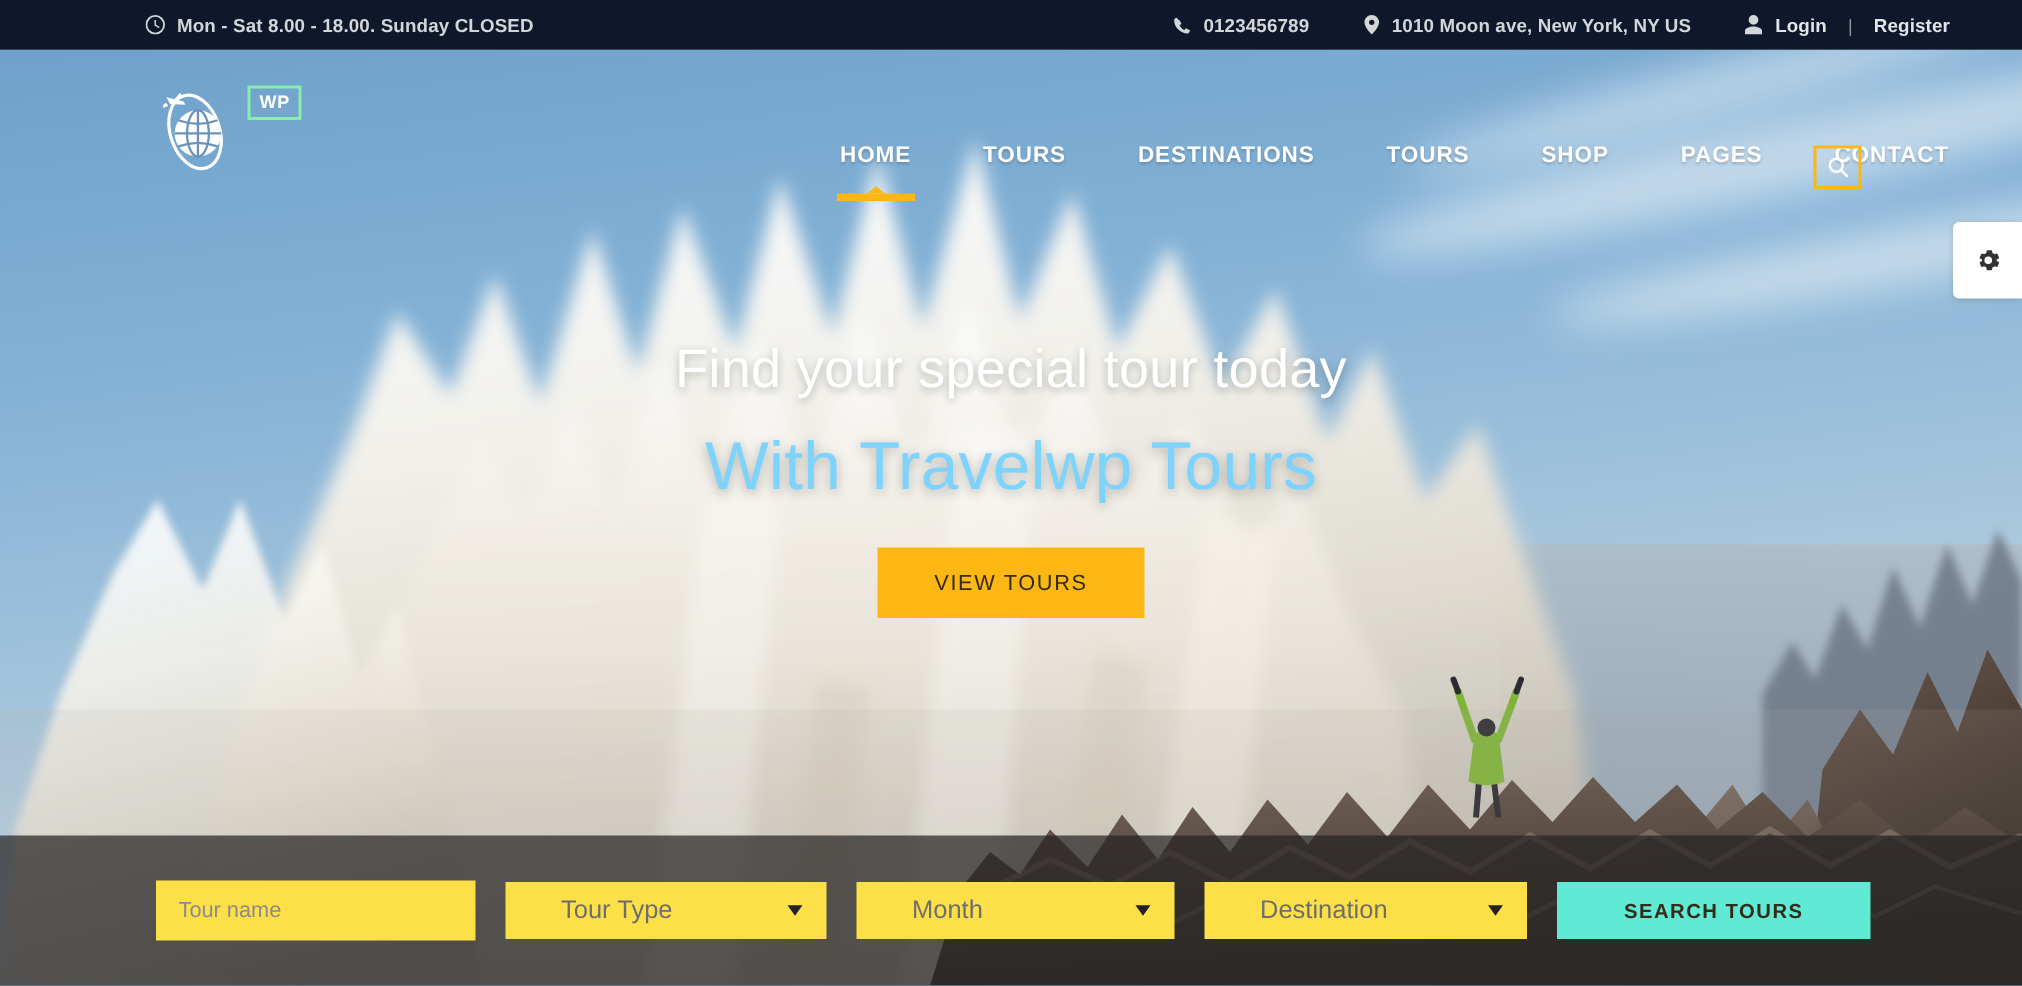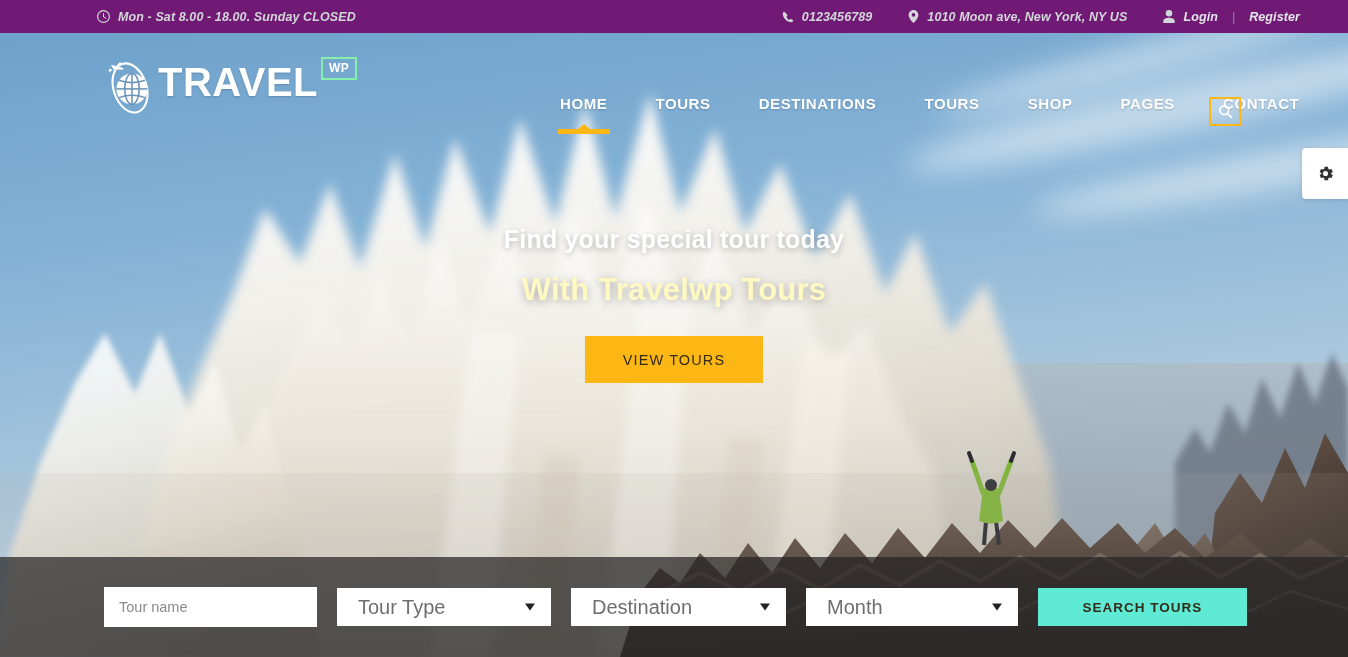--- a/index.html
+++ b/index.html
@@ -25,11 +25,10 @@
     top: 0; left: 0;
     width: 1348px;
     height: 33px;
-    background: #701a75;
+    background: #0f172a;
     display: flex;
     align-items: center;
     z-index: 40;
-    font-style: italic;
   }
   .topbar-left {
     display: flex;

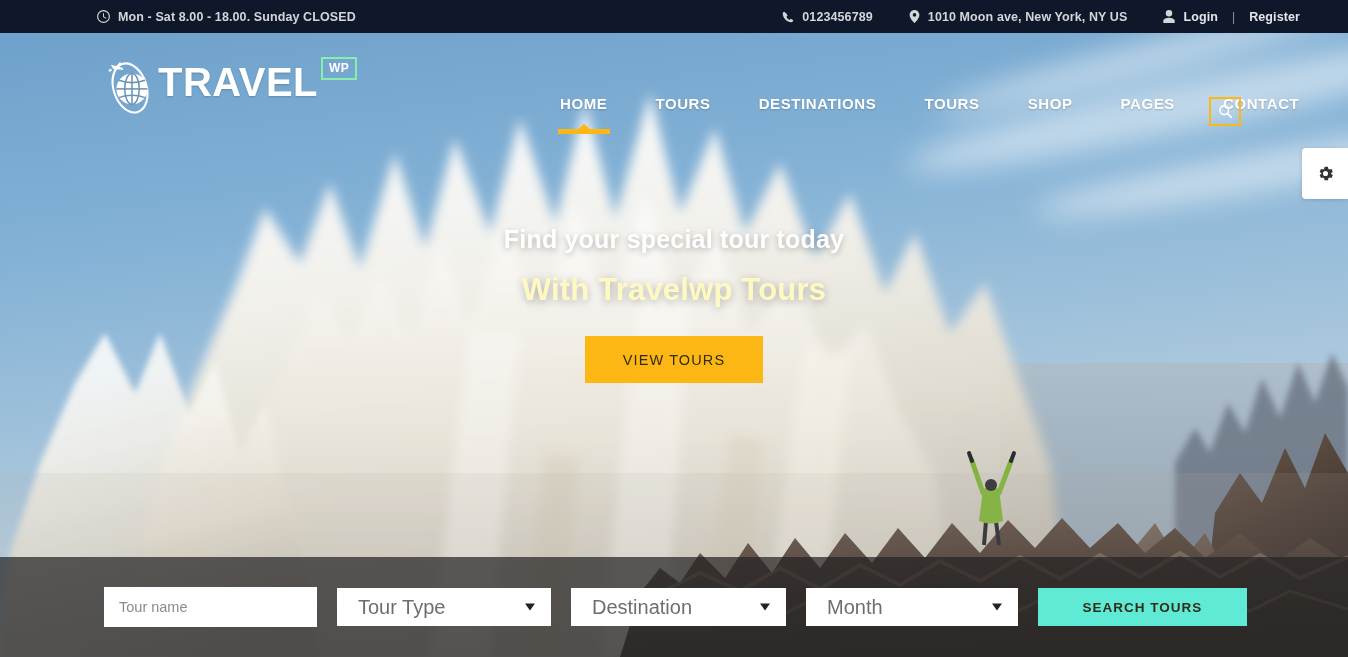--- a/index.html
+++ b/index.html
@@ -503,7 +503,6 @@
           <path d="M3.5 12.5 L6 13.5 L4 16.5 L2.5 15 Z"></path>
         </g>
       </svg>
-      <span class="logo-text">TRAVEL</span>
       <span class="logo-badge">WP</span>
     </div>
 

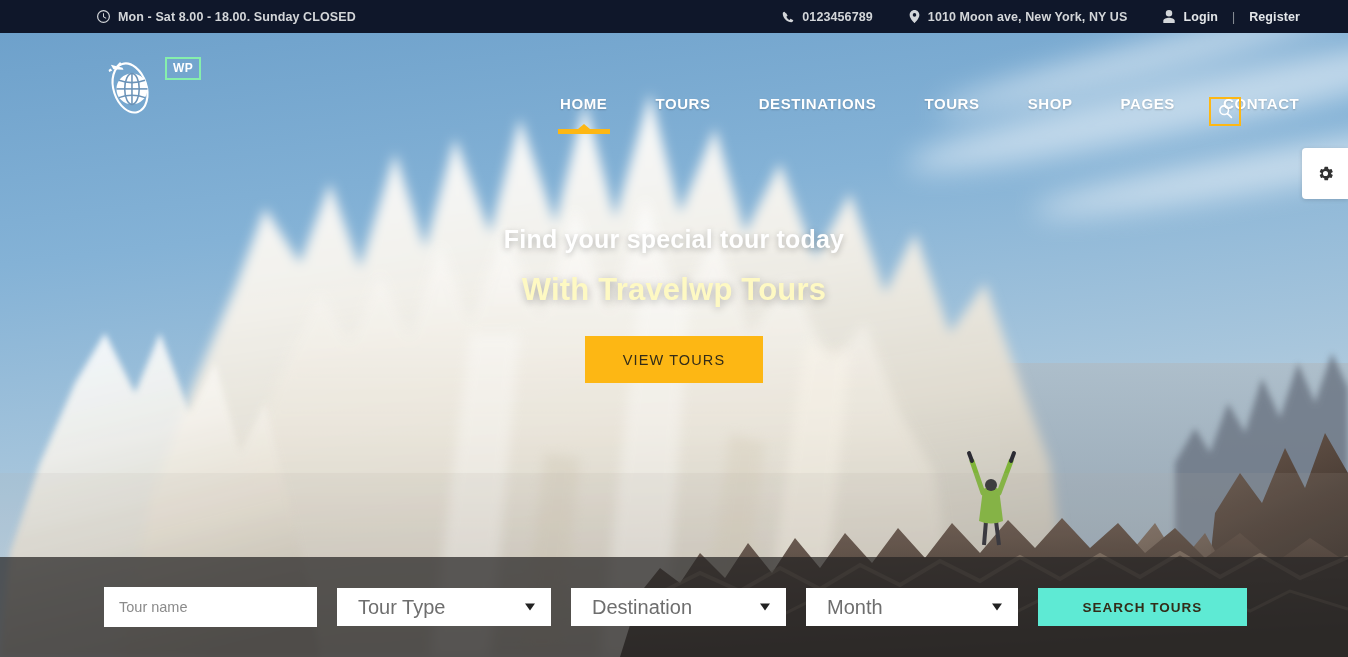--- a/index.html
+++ b/index.html
@@ -194,8 +194,8 @@
   }
   .hero-sub {
     color: #ffffff;
-    font-size: 25px;
-    font-weight: bold;
+    font-size: 36px;
+    font-weight: normal;
     letter-spacing: .2px;
     text-shadow: 0 2px 6px rgba(0,0,0,.25);
   }

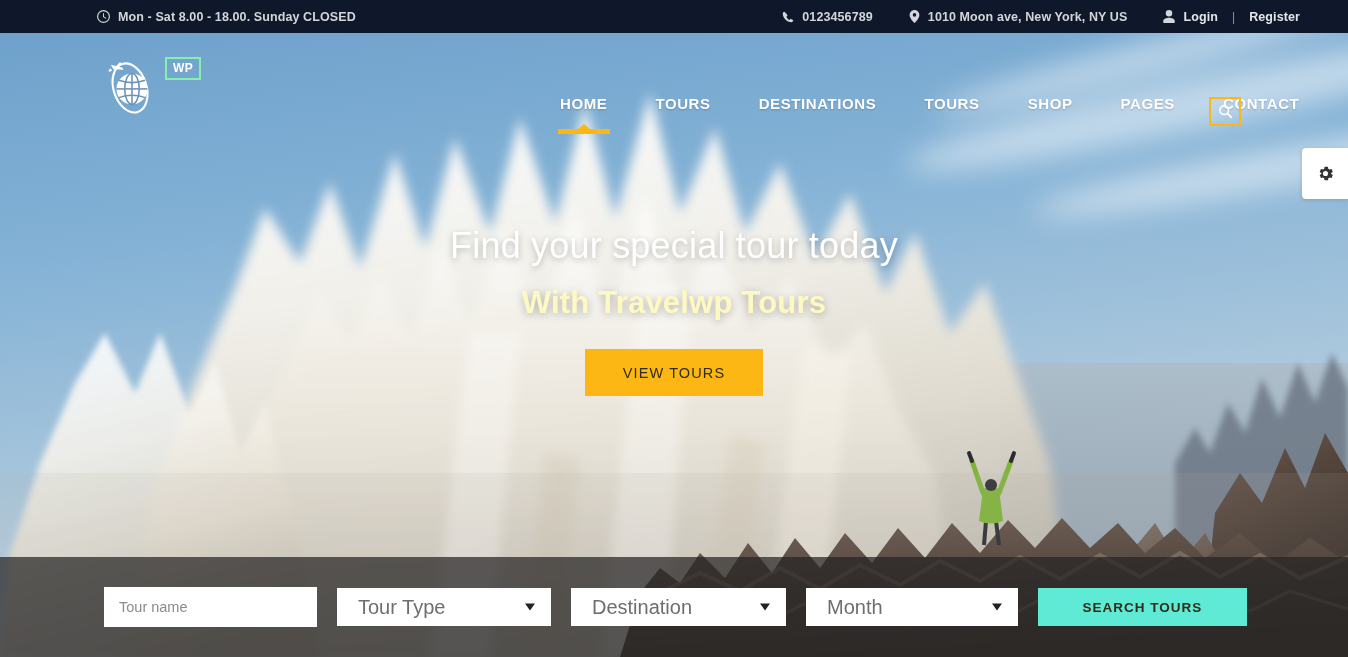--- a/index.html
+++ b/index.html
@@ -200,9 +200,9 @@
     text-shadow: 0 2px 6px rgba(0,0,0,.25);
   }
   .hero-title {
-    color: #fef9c3;
-    font-size: 31px;
-    font-weight: bold;
+    color: #7dd3fc;
+    font-size: 45px;
+    font-weight: normal;
     letter-spacing: .2px;
     margin-top: 18px;
     text-shadow: 0 2px 8px rgba(0,0,0,.28);

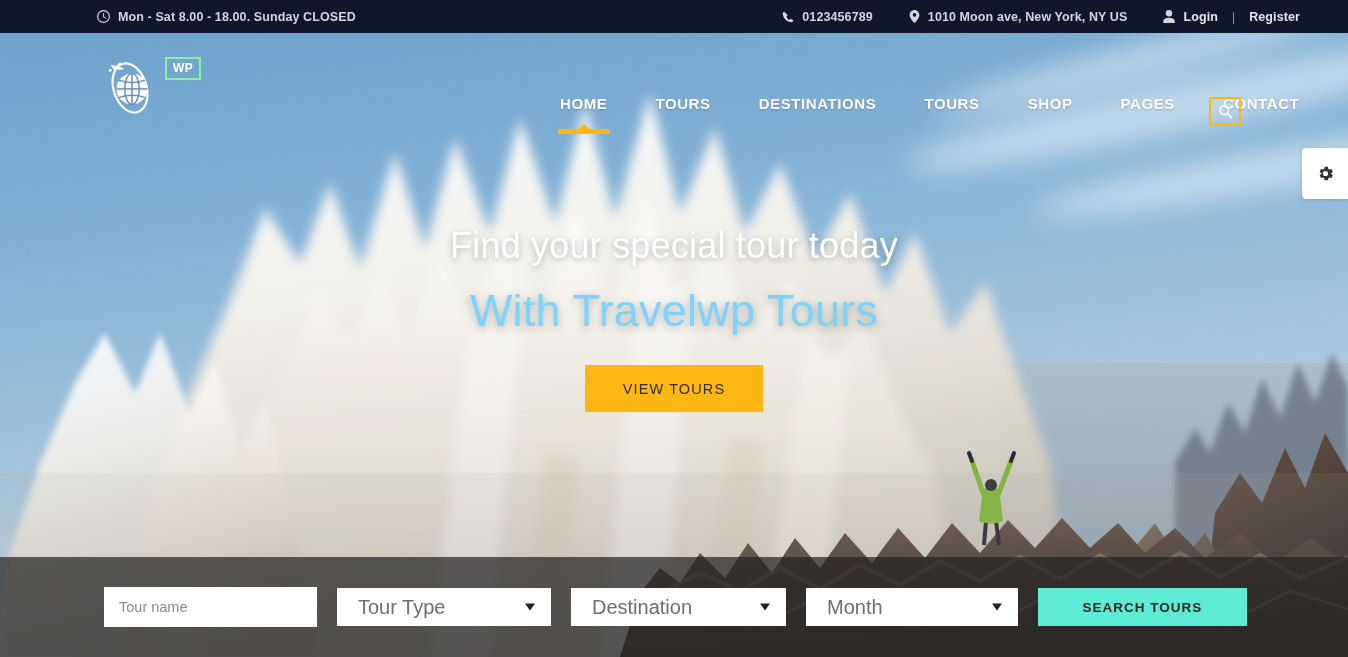--- a/index.html
+++ b/index.html
@@ -254,7 +254,7 @@
   .field {
     position: relative;
     height: 38px;
-    background: #ffffff;
+    background: #fde047;
     display: flex;
     align-items: center;
     margin-right: 20px;

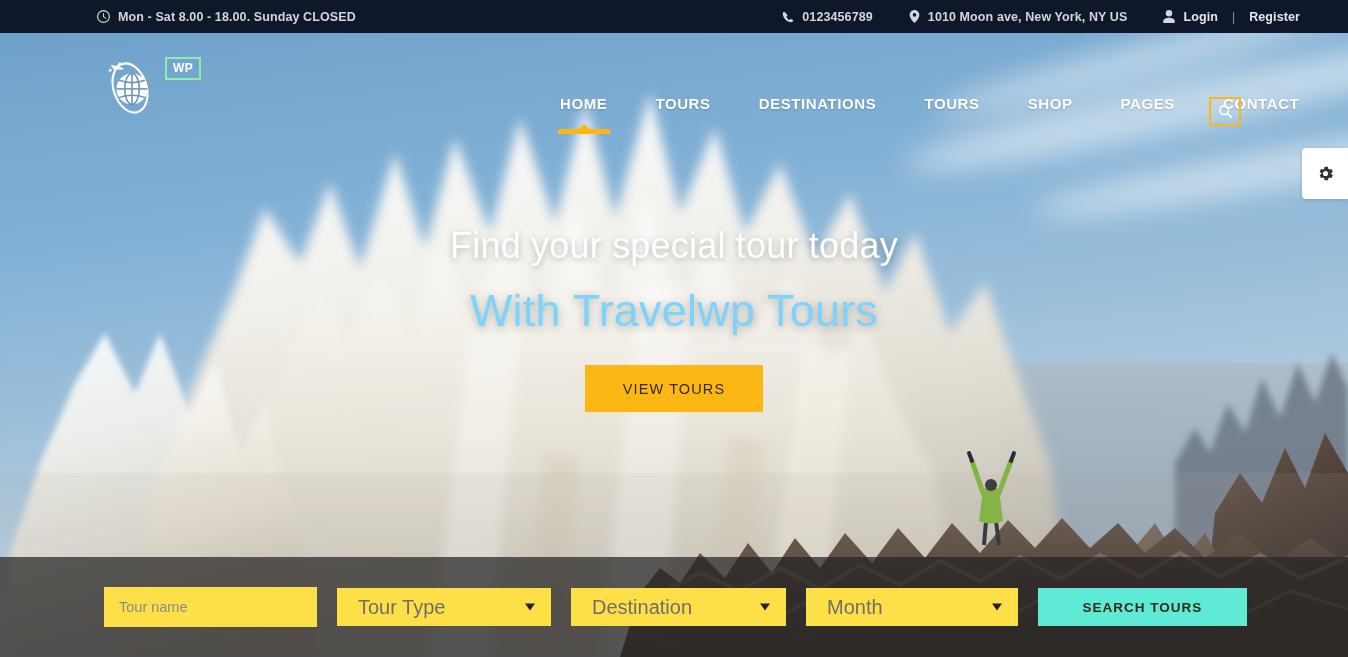--- a/index.html
+++ b/index.html
@@ -262,10 +262,11 @@
   .field.tall { height: 40px; margin-top: -1px; }
   .field-text {
     color: #6e6e6e;
-    font-size: 20px;
+    font-size: 17px;
     padding-left: 21px;
     white-space: nowrap;
     font-family: "Liberation Sans", sans-serif;
+    margin-left: 16px;
   }
   .field input {
     border: none;

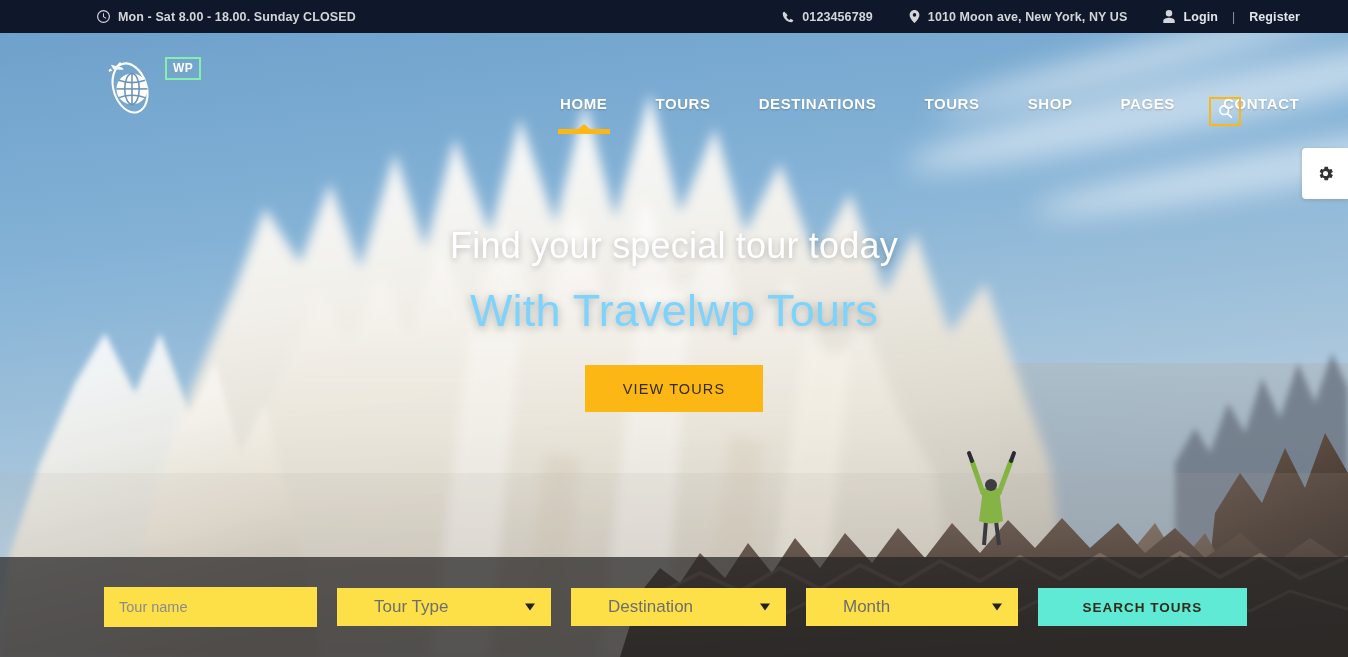--- a/index.html
+++ b/index.html
@@ -565,16 +565,16 @@
       <span class="caret"></span>
     </div>
 
+    <div class="field f-month">
+      <span class="field-text">Month</span>
+      <span class="caret"></span>
+    </div>
+
     <div class="field f-dest">
       <span class="field-text">Destination</span>
       <span class="caret"></span>
     </div>
 
-    <div class="field f-month">
-      <span class="field-text">Month</span>
-      <span class="caret"></span>
-    </div>
-
     <button class="search-tours-btn">SEARCH TOURS</button>
   </div>
 

